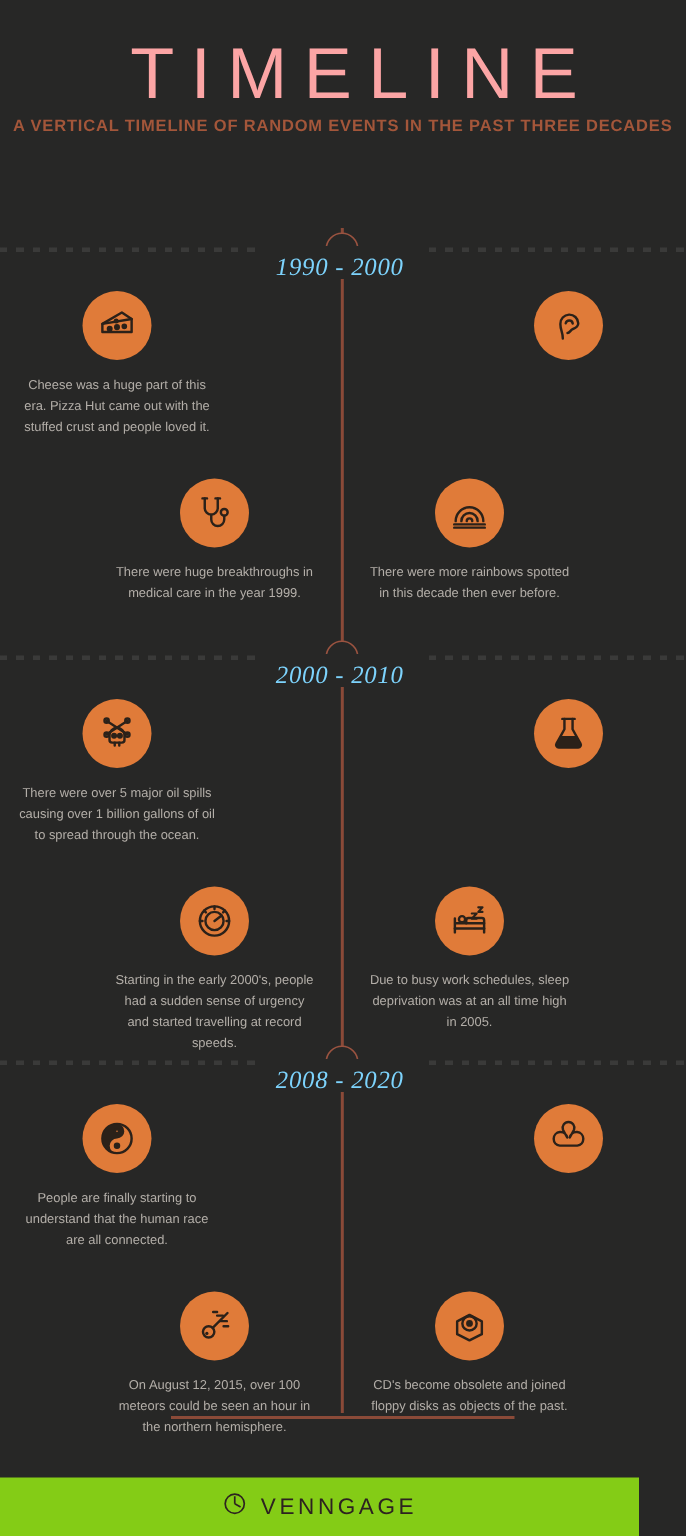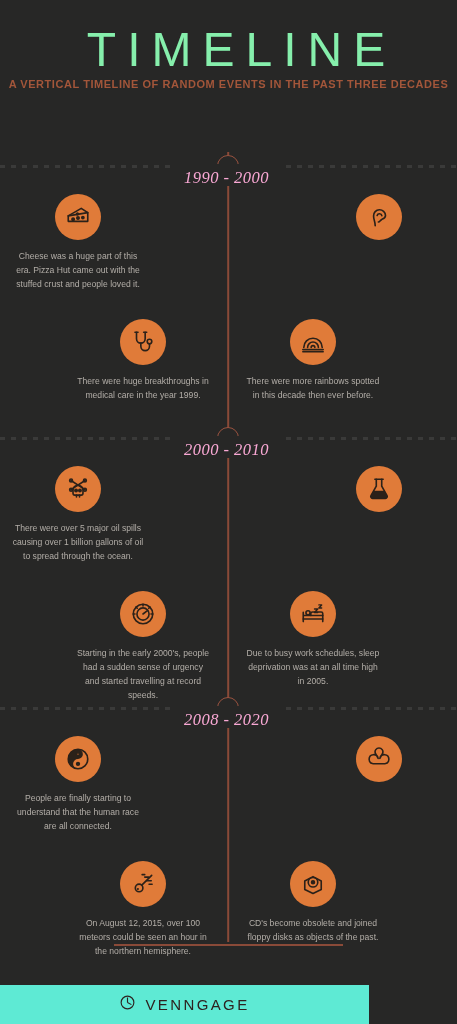--- a/index.html
+++ b/index.html
@@ -18,7 +18,7 @@
     font-size:48px;
     font-weight:300;
     letter-spacing:11px;
-    color:#86efac;
+    color:#fca5a5;
     line-height:1;
     padding-left:26px;
     font-family:"Liberation Sans", sans-serif;

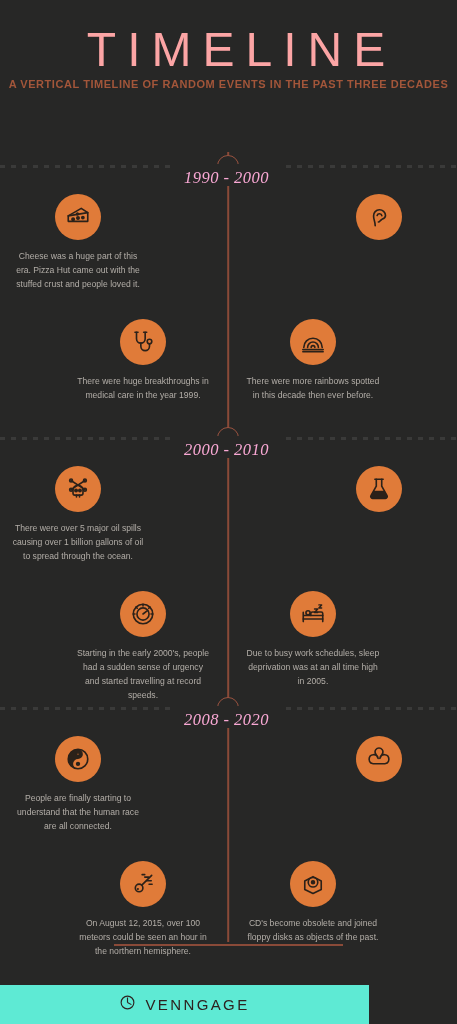--- a/index.html
+++ b/index.html
@@ -83,7 +83,7 @@
     font-family:"Liberation Serif", serif;
     font-style:italic;
     font-size:16.5px;
-    color:#f9a8d4;
+    color:#7dd3fc;
     letter-spacing:0.5px;
   }
   .decade-mask{

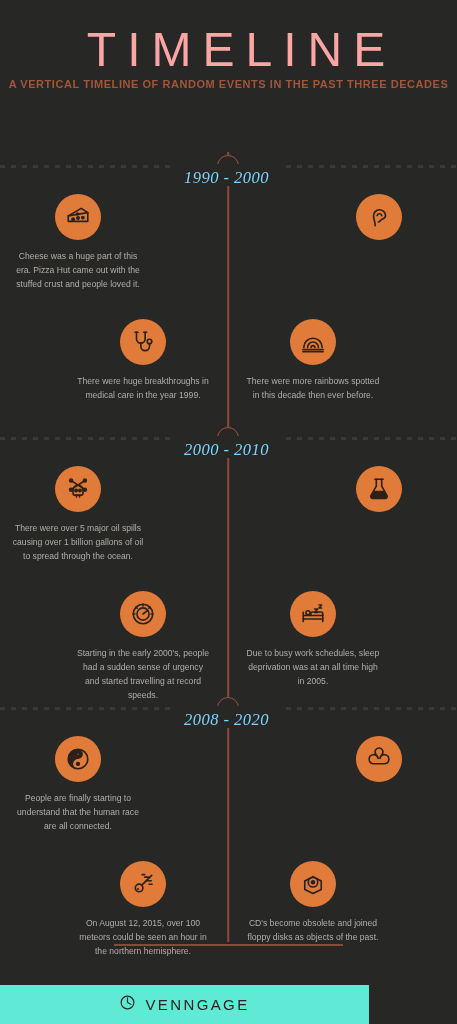--- a/index.html
+++ b/index.html
@@ -95,8 +95,8 @@
   
   .footer{
     position:absolute;left:0;bottom:0;
-    width:369px;height:39px;
-    background:#5eead4;
+    width:426px;height:39px;
+    background:#84cc16;
     display:flex;align-items:center;justify-content:center;
     gap:9px;
   }

